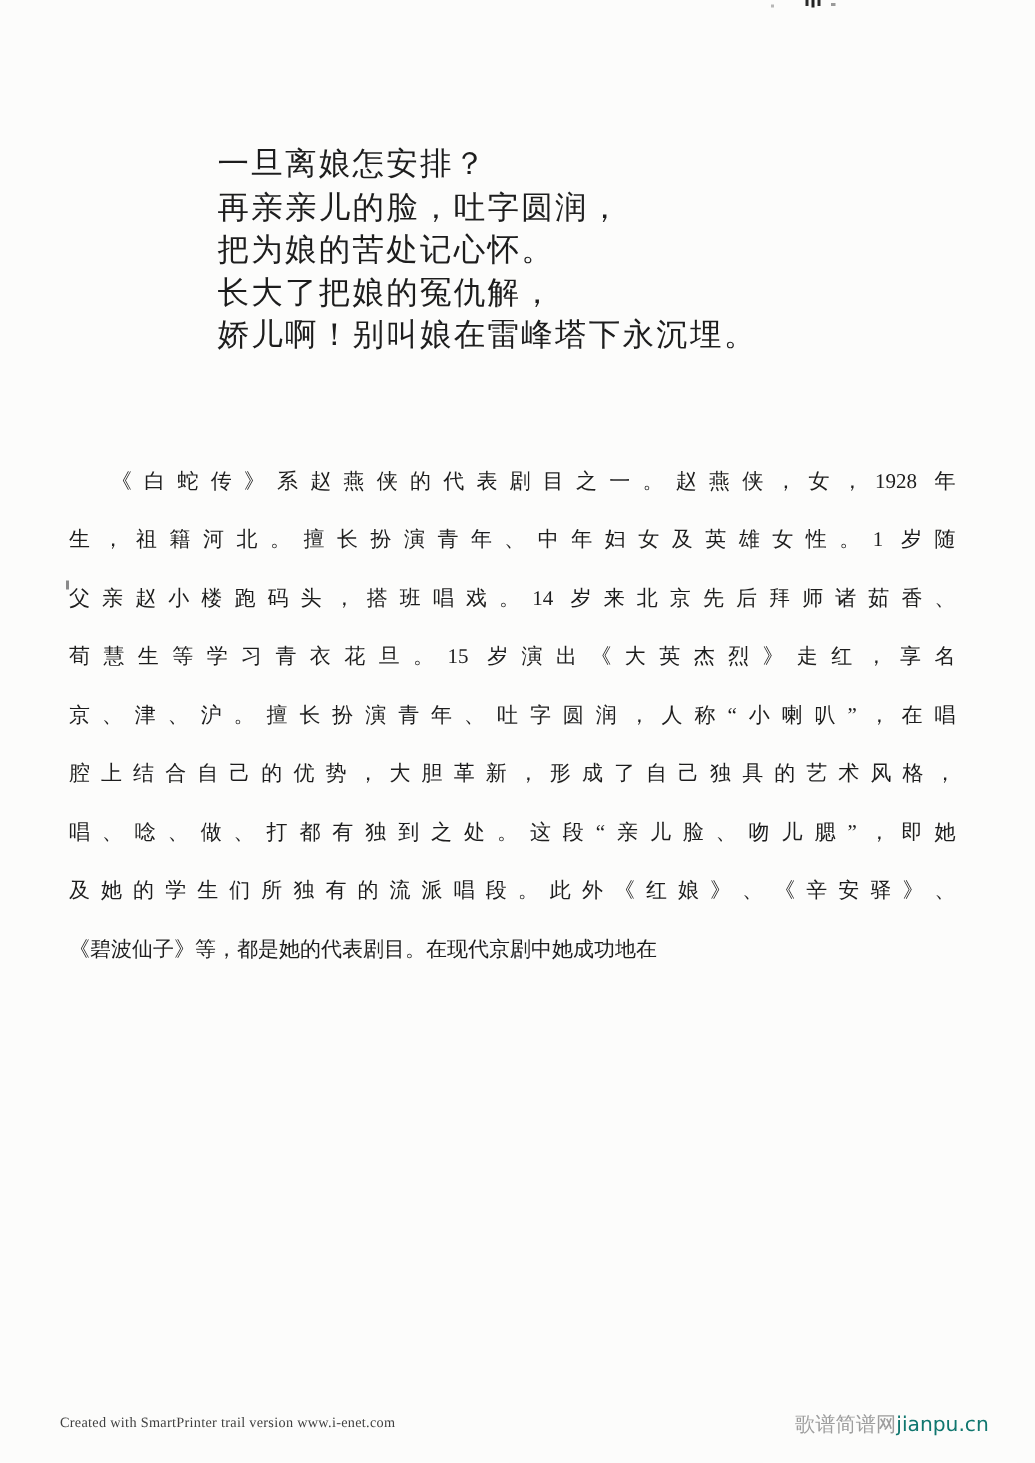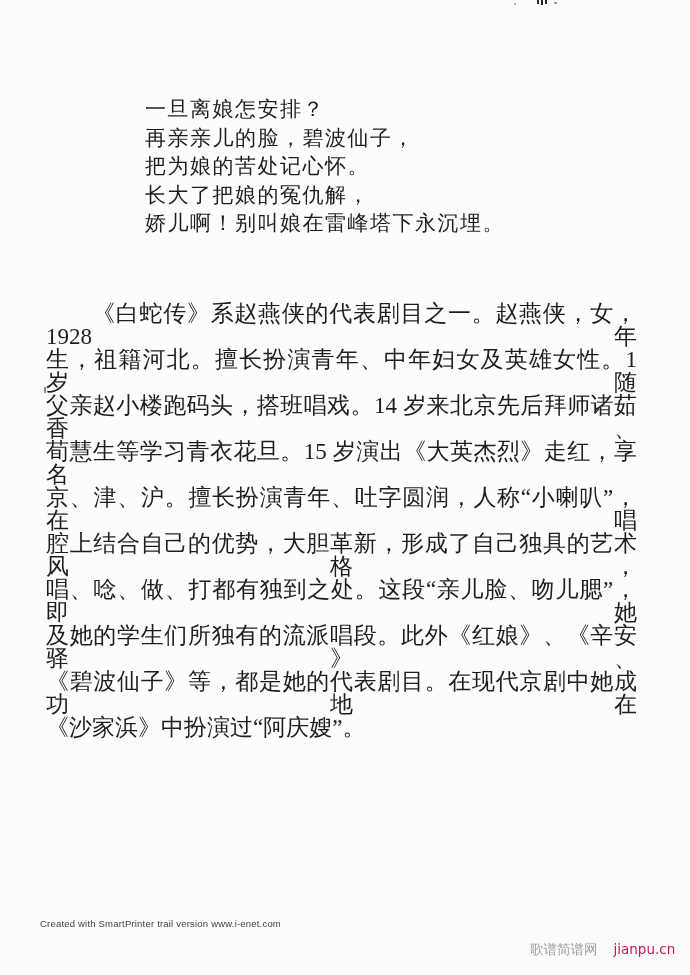--- a/index.html
+++ b/index.html
@@ -91,7 +91,7 @@
 
   <div class="verse">
       <div class="verse-line">一旦离娘怎安排？</div>
-      <div class="verse-line">再亲亲儿的脸，碧波仙子，</div>
+      <div class="verse-line">再亲亲儿的脸，吐字圆润，</div>
       <div class="verse-line">把为娘的苦处记心怀。</div>
       <div class="verse-line">长大了把娘的冤仇解，</div>
       <div class="verse-line">娇儿啊！别叫娘在雷峰塔下永沉埋。</div>

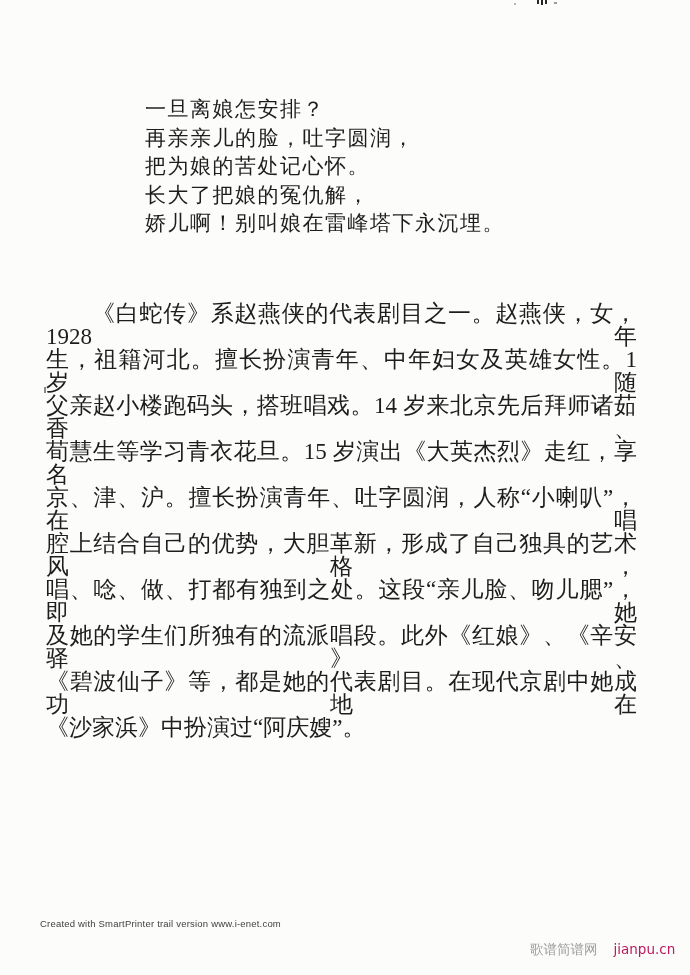--- a/index.html
+++ b/index.html
@@ -34,8 +34,8 @@
     left: 46px;
     top: 302px;
     width: 591px;
-    font-size: 23px;
-    line-height: 23px;
+    font-size: 14px;
+    line-height: 39px;
   }
   .prose-line {
     text-align: justify;

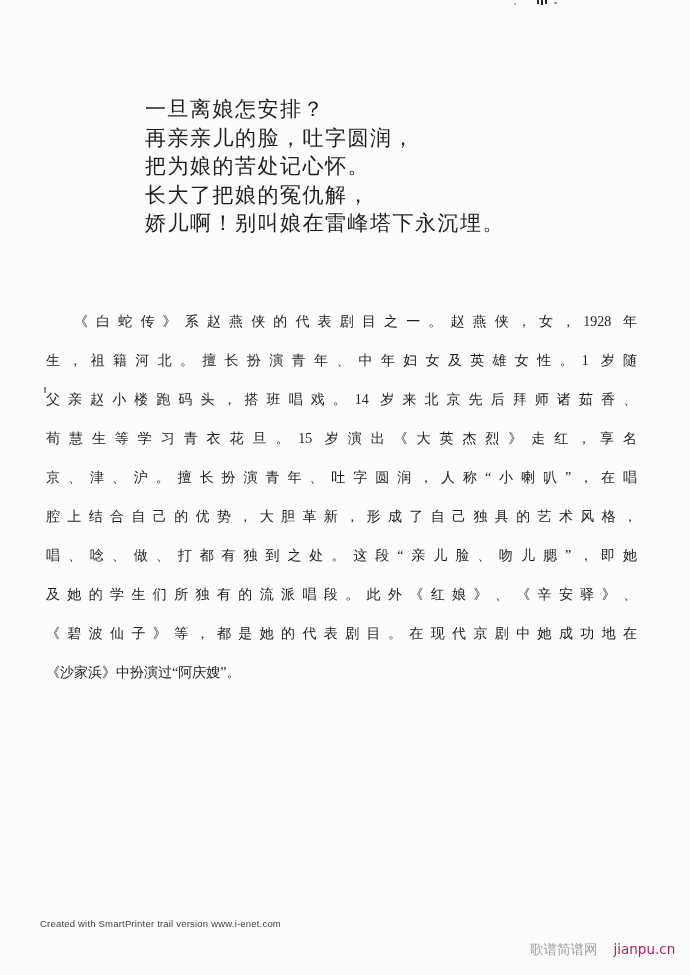--- a/index.html
+++ b/index.html
@@ -107,7 +107,6 @@
       <div class="prose-line">唱、唸、做、打都有独到之处。这段“亲儿脸、吻儿腮”，即她</div>
       <div class="prose-line">及她的学生们所独有的流派唱段。此外《红娘》、《辛安驿》、</div>
       <div class="prose-line">《碧波仙子》等，都是她的代表剧目。在现代京剧中她成功地在</div>
-      <div class="prose-line">《沙家浜》中扮演过“阿庆嫂”。</div>
     </div>
 
   <div class="footer-left">Created with SmartPrinter trail version www.i-enet.com</div>

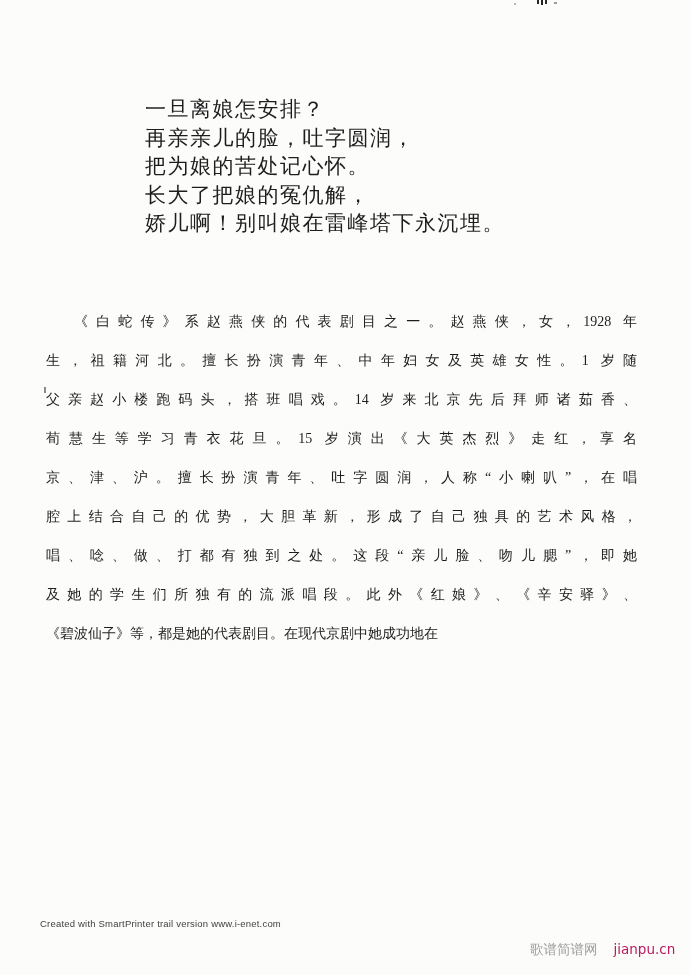--- a/index.html
+++ b/index.html
@@ -48,8 +48,8 @@
   .footer-left {
     position: absolute;
     left: 40px;
-    top: 918px;
-    font-family: Liberation Sans, sans-serif;
+    top: 944px;
+    font-family: Liberation Serif, serif;
     font-size: 9.5px;
     color: #3f3f3f;
     letter-spacing: 0.2px;

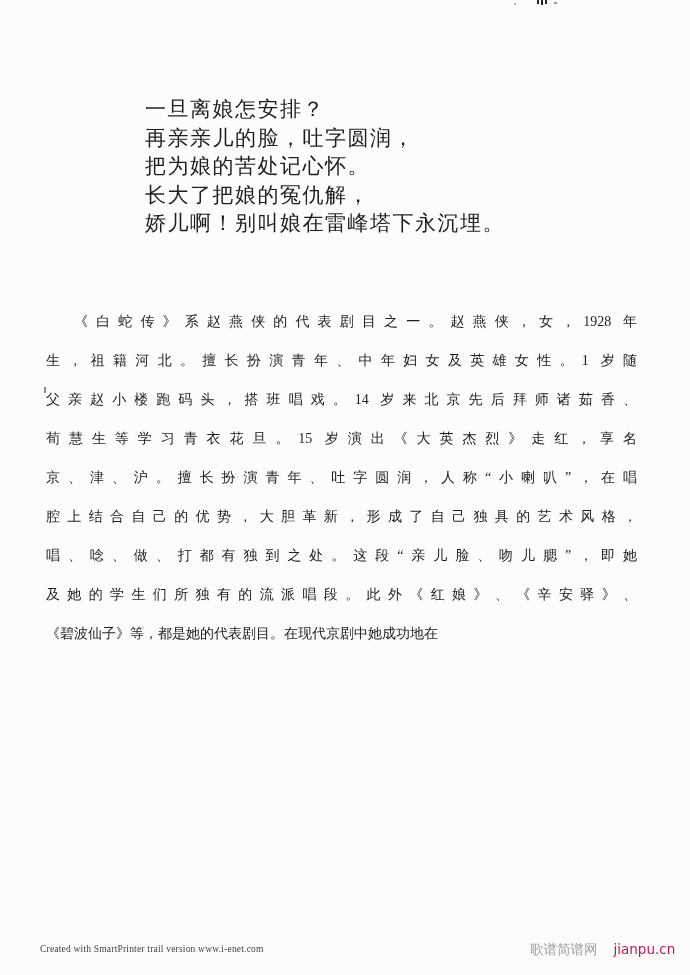--- a/index.html
+++ b/index.html
@@ -64,8 +64,8 @@
     white-space: nowrap;
   }
   .footer-right .url {
-    color: #be185d;
-    margin-left: 16px;
+    color: #0f766e;
+    margin-left: 0;
   }
 
   

